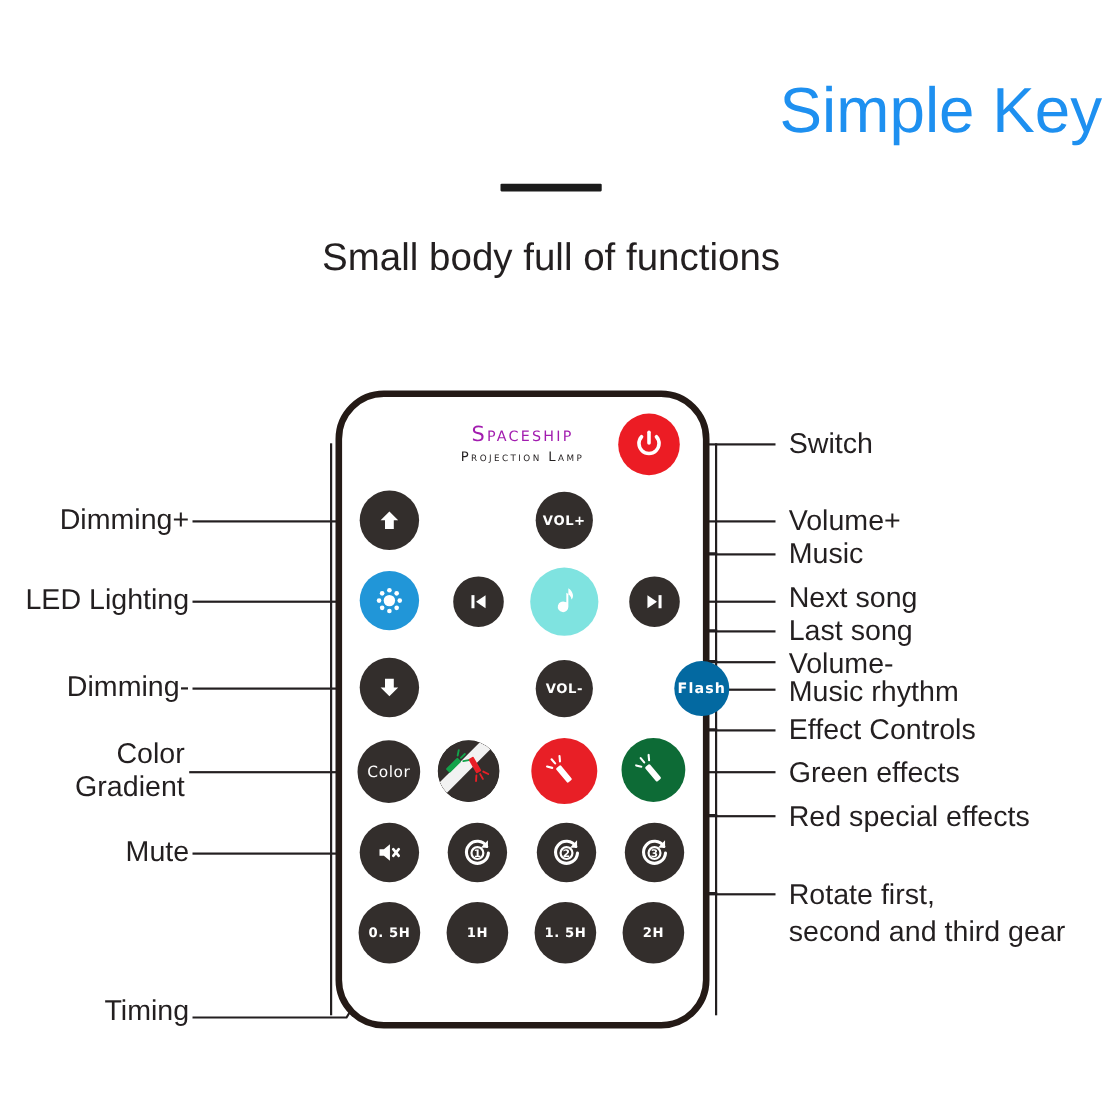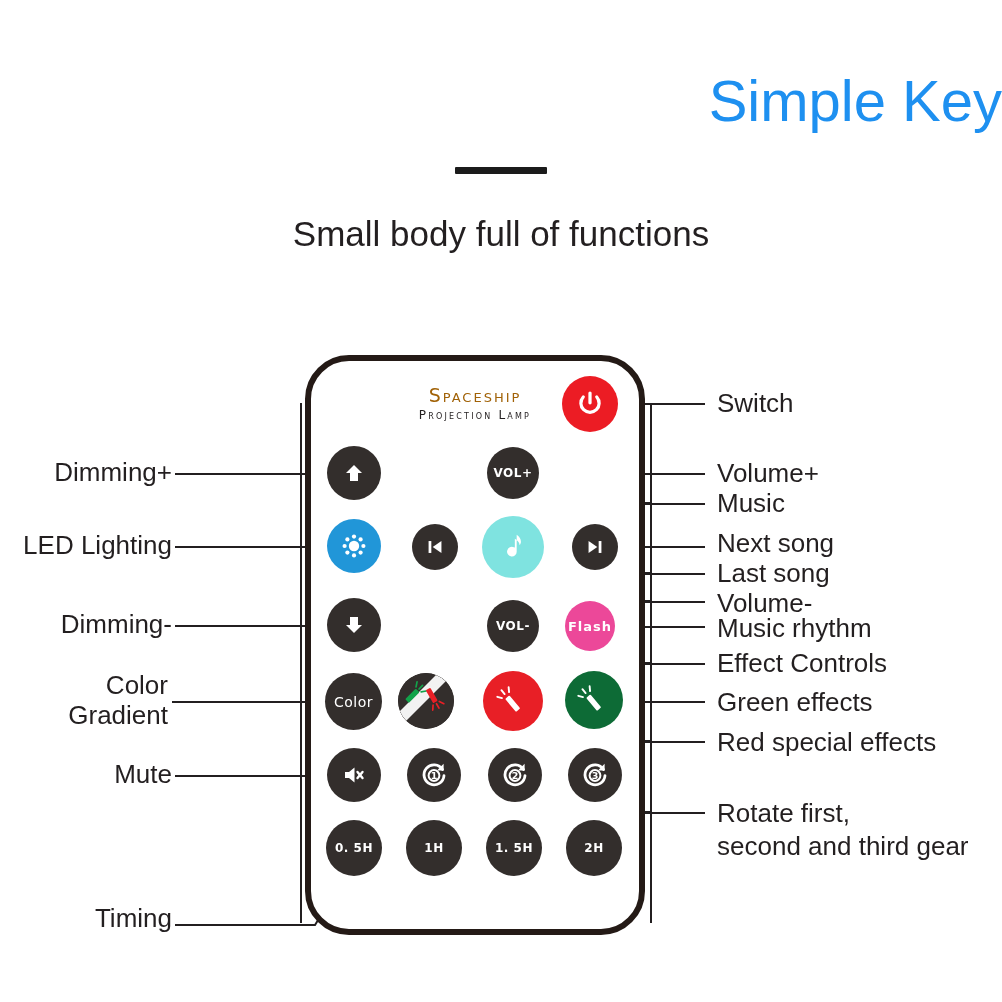--- a/index.html
+++ b/index.html
@@ -45,7 +45,7 @@
     position:absolute;left:0;top:23px;width:100%;
     text-align:center;
     font-size:19px;letter-spacing:2.0px;
-    color:#a16207;
+    color:#a21caf;
     font-variant:small-caps;
     font-family:"DejaVu Sans", sans-serif;
   }

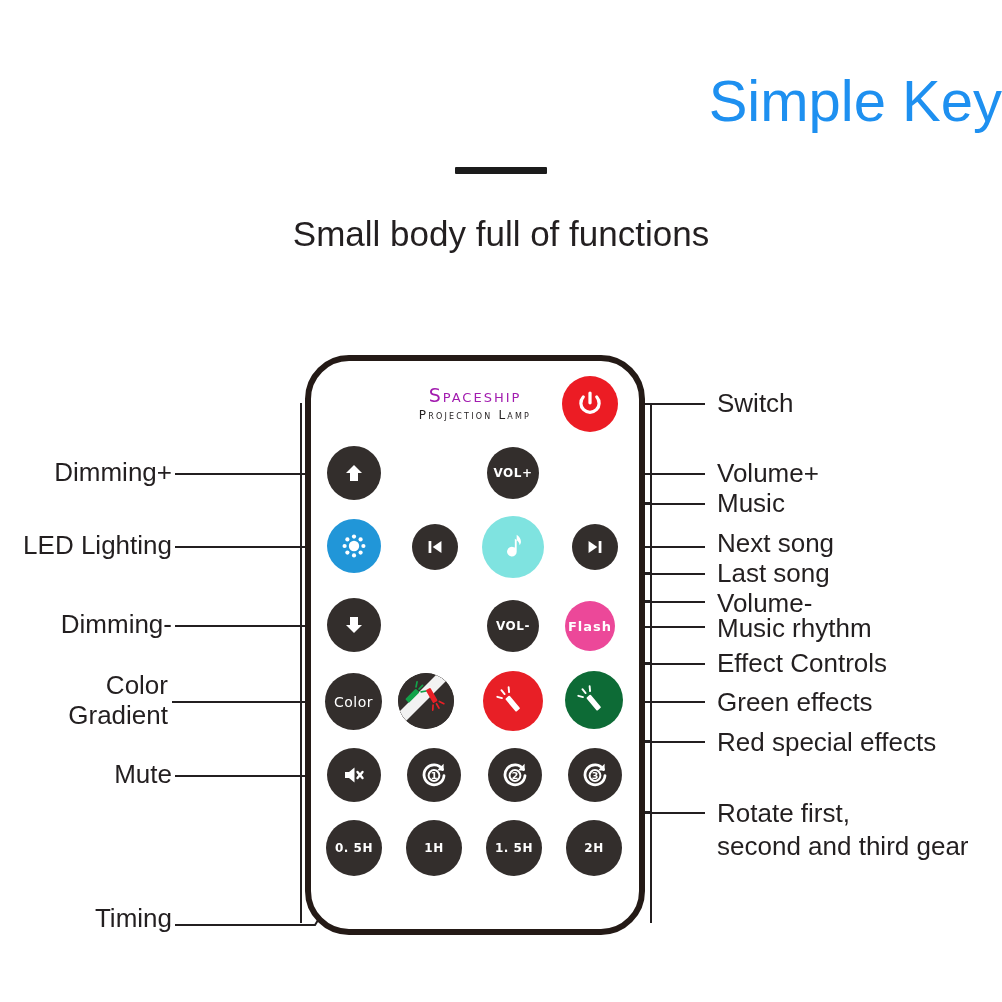--- a/index.html
+++ b/index.html
@@ -80,7 +80,7 @@
   .btn-power{background:#ec1c24;}
   .btn-led{background:#2196d8;}
   .btn-music{background:#7fe3e0;}
-  .btn-flash{background:#ec4899;}
+  .btn-flash{background:#0369a1;margin-left:48px;}
   .btn-red{background:#e81f26;}
   .btn-green{background:#0d6b36;}
   .btn-split{background:#332e2c;overflow:hidden;}

